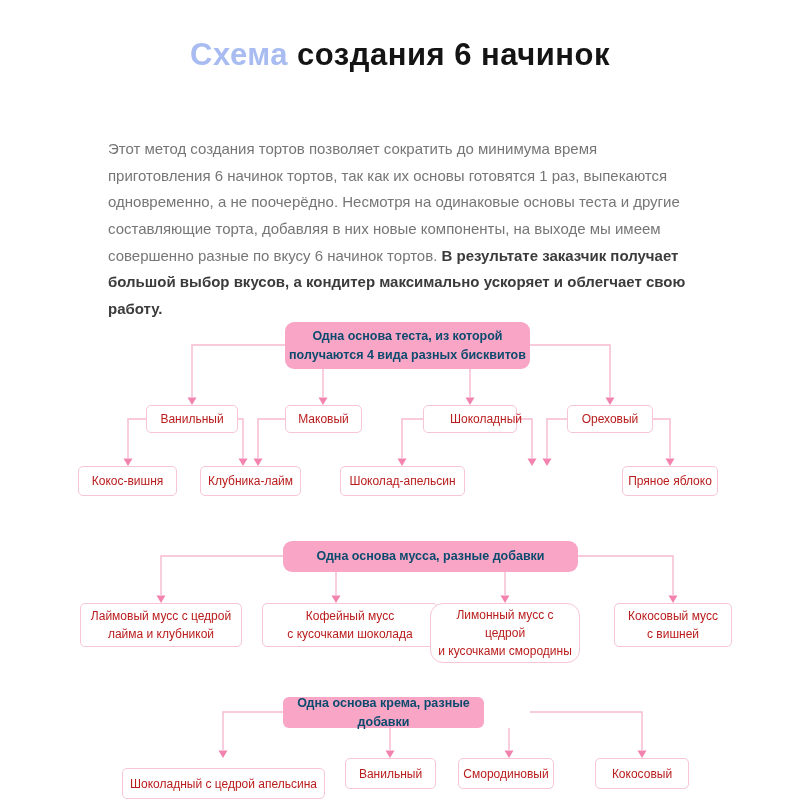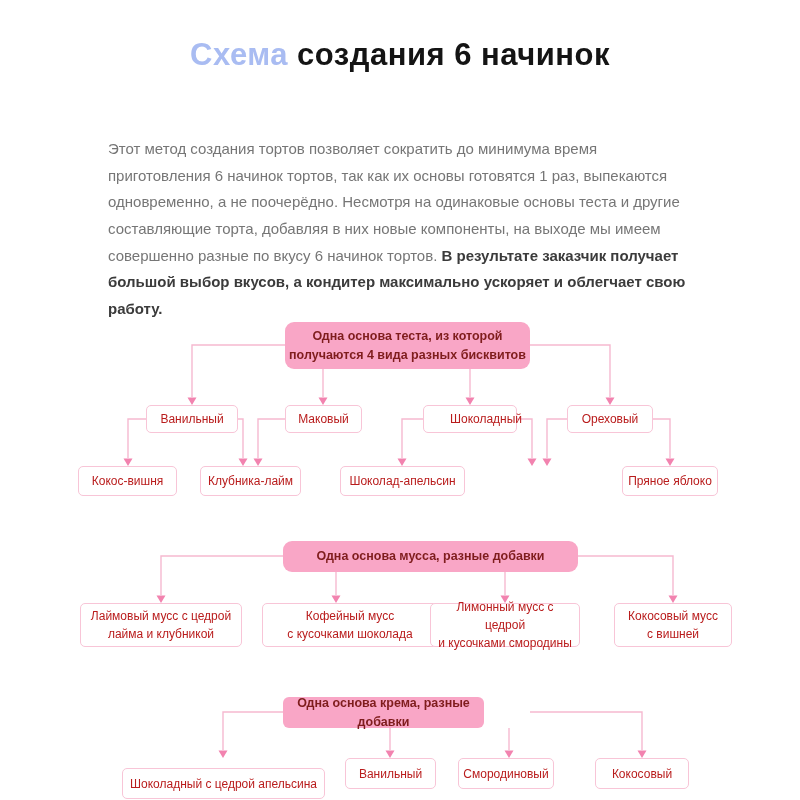--- a/index.html
+++ b/index.html
@@ -64,7 +64,7 @@
     border-radius: 9px;
     font-size: 12.5px;
     font-weight: 700;
-    color: #7f1d1d;
+    color: #0c4a6e;
     line-height: 1.45;
   }
   .node {

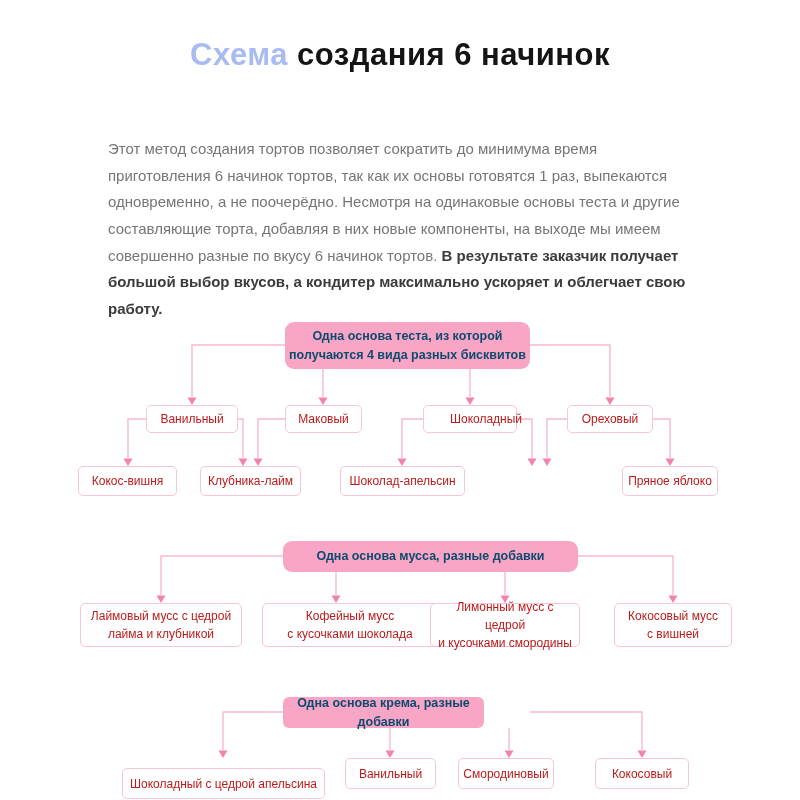--- a/index.html
+++ b/index.html
@@ -91,7 +91,7 @@
   .t2-hdr { left: 283px; top: 541px; width: 295px; height: 31px; }
   .t2-0 { left: 80px;  top: 603px; width: 162px; height: 44px; }
   .t2-1 { left: 262px; top: 603px; width: 176px; height: 44px; }
-  .t2-2 { left: 430px; top: 603px; width: 150px; height: 44px; }
+  .t2-2 { left: 430px; top: 603px; width: 150px; height: 60px; border-radius: 13px; }
   .t2-3 { left: 614px; top: 603px; width: 118px; height: 44px; }
   
   .t3-hdr { left: 283px; top: 697px; width: 201px; height: 31px; border-radius: 6px; }

